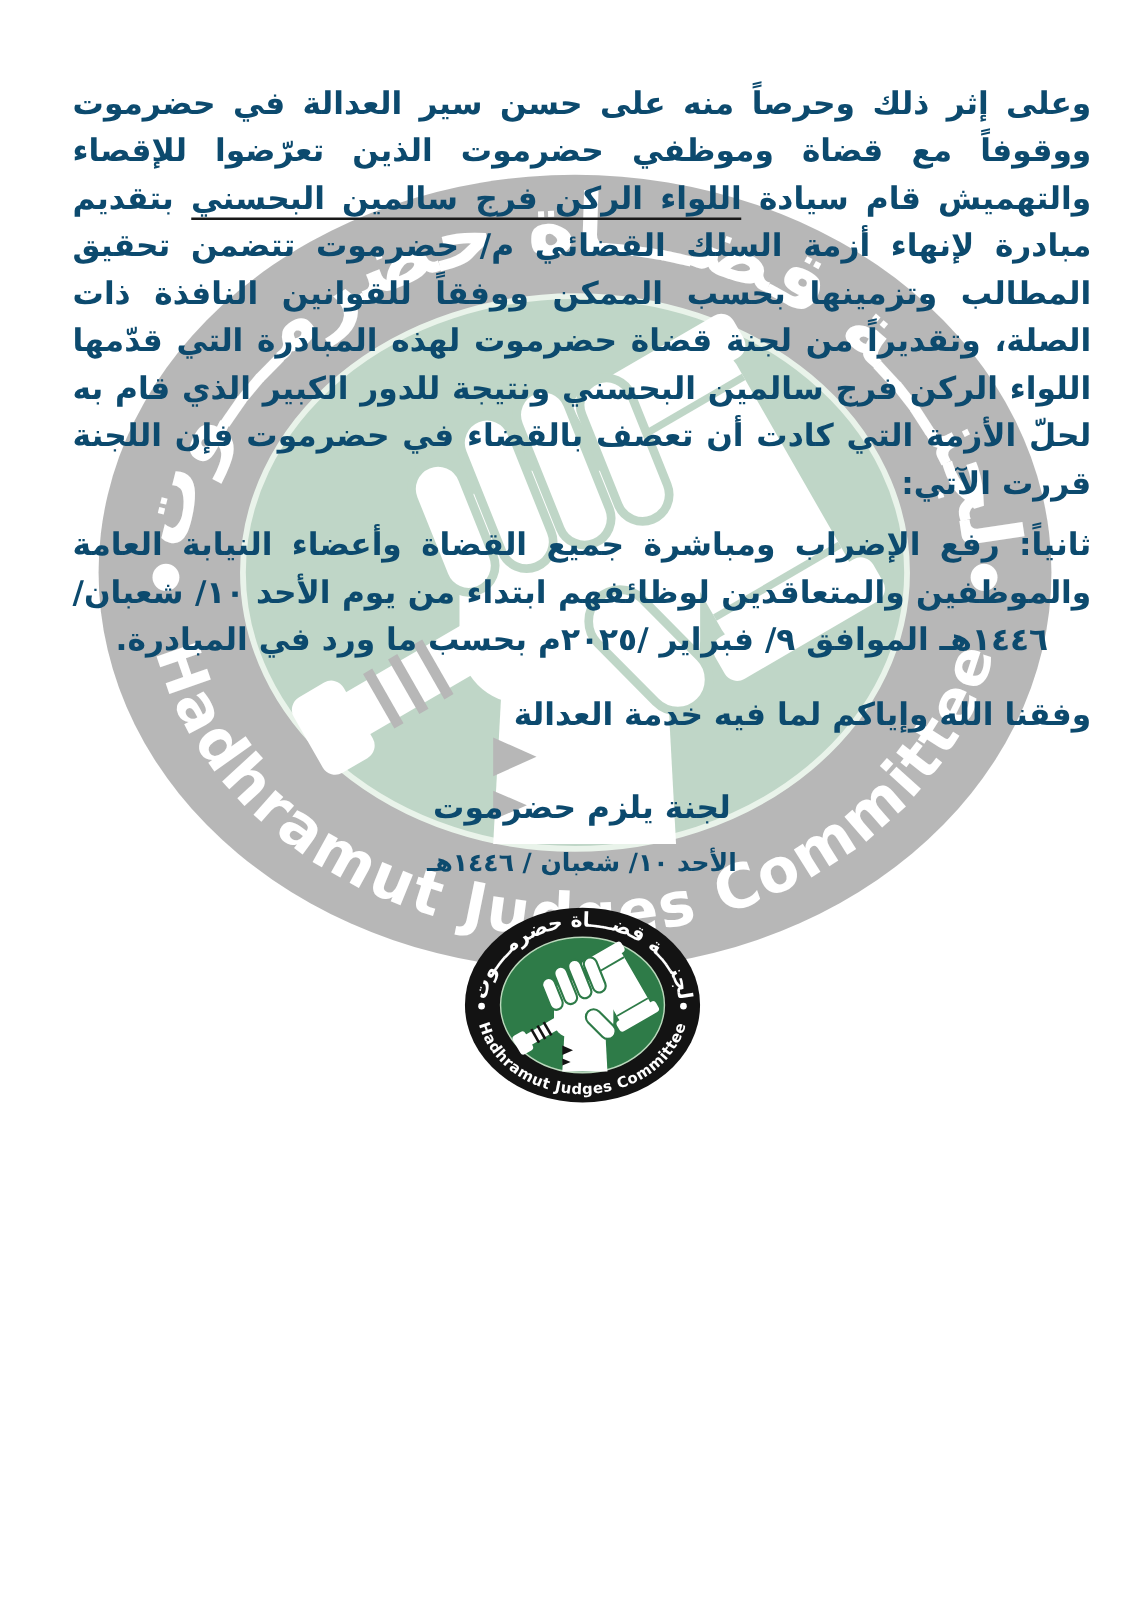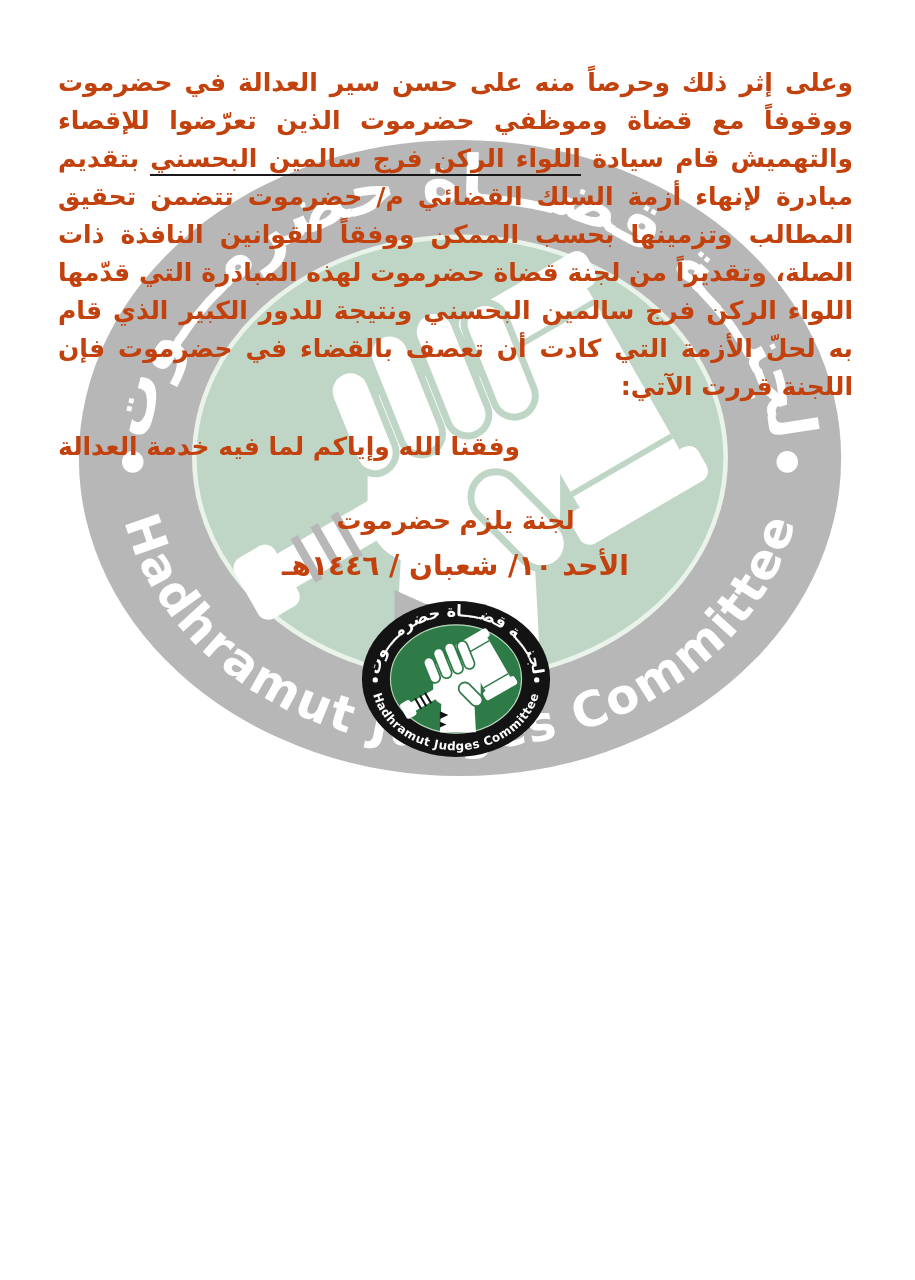--- a/index.html
+++ b/index.html
@@ -23,8 +23,8 @@
   .content{
     position:relative;
     z-index:1;
-    padding:64px 62px 0 58px;
-    color:#c2410c;
+    padding:64px 42px 0 58px;
+    color:#0c4a6e;
     font-size:25px;
     line-height:38px;
   }

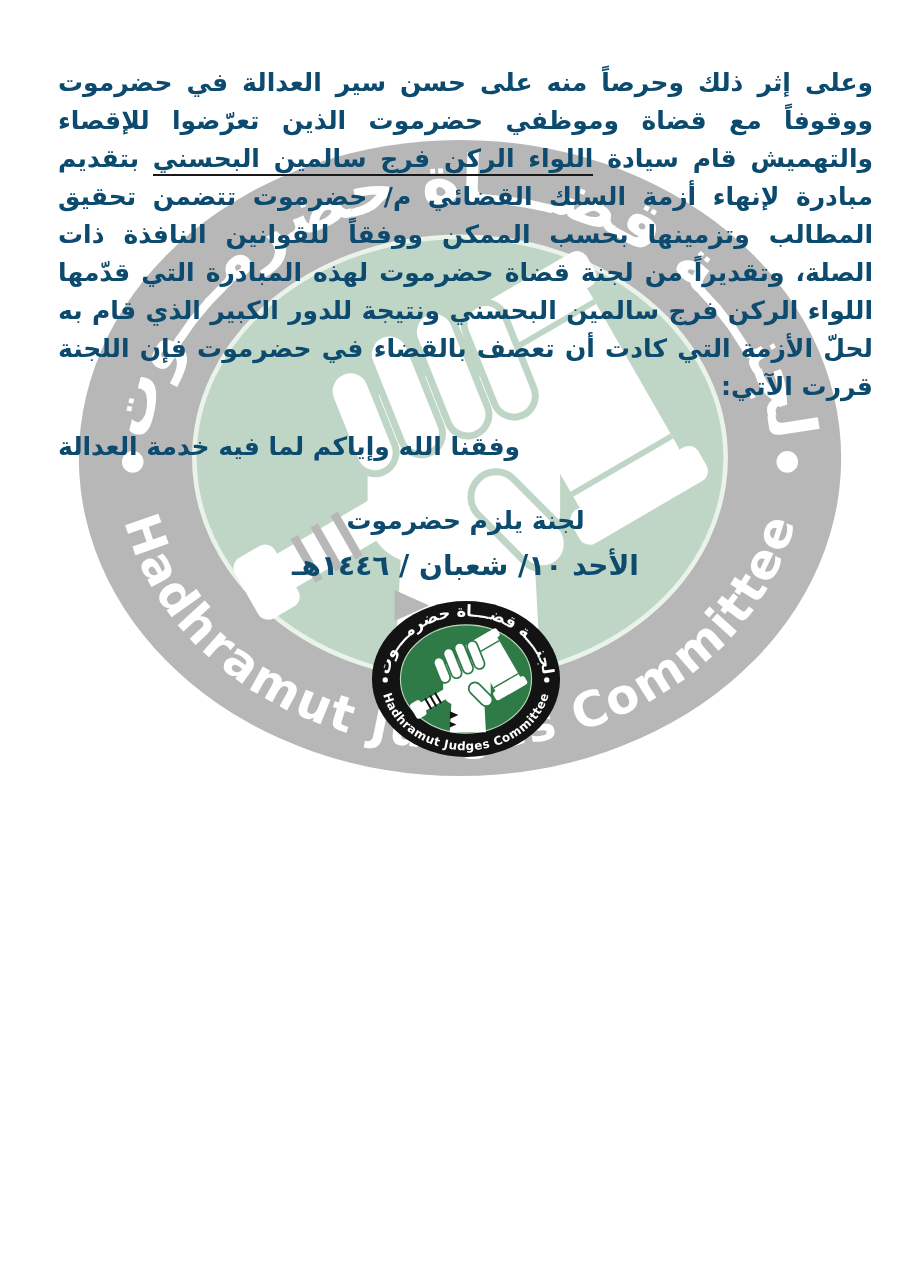--- a/index.html
+++ b/index.html
@@ -137,6 +137,7 @@
     <p class="para p-intro"><span>وعلى إثر ذلك وحرصاً منه على حسن سير العدالة في حضرموت ووقوفاً مع قضاة وموظفي حضرموت الذين تعرّضوا للإقصاء والتهميش قام سيادة </span><span class="underlined">اللواء الركن فرج سالمين البحسني</span><span> بتقديم مبادرة لإنهاء أزمة السلك القضائي م/ حضرموت تتضمن تحقيق المطالب وتزمينها بحسب الممكن ووفقاً للقوانين النافذة ذات الصلة، وتقديراً من لجنة قضاة حضرموت لهذه المبادرة التي قدّمها اللواء الركن فرج سالمين البحسني ونتيجة للدور الكبير الذي قام به لحلّ الأزمة التي كادت أن تعصف بالقضاء في حضرموت فإن اللجنة قررت الآتي:</span></p>
 
 
+    <p class="para p-item">ثانياً: رفع الإضراب ومباشرة جميع القضاة وأعضاء النيابة العامة والموظفين والمتعاقدين لوظائفهم ابتداء من يوم الأحد ١٠/ شعبان/١٤٤٦هـ الموافق ٩/ فبراير /٢٠٢٥م بحسب ما ورد في المبادرة.</p>
 
 
     <p class="prayer">وفقنا الله وإياكم لما فيه خدمة العدالة</p>

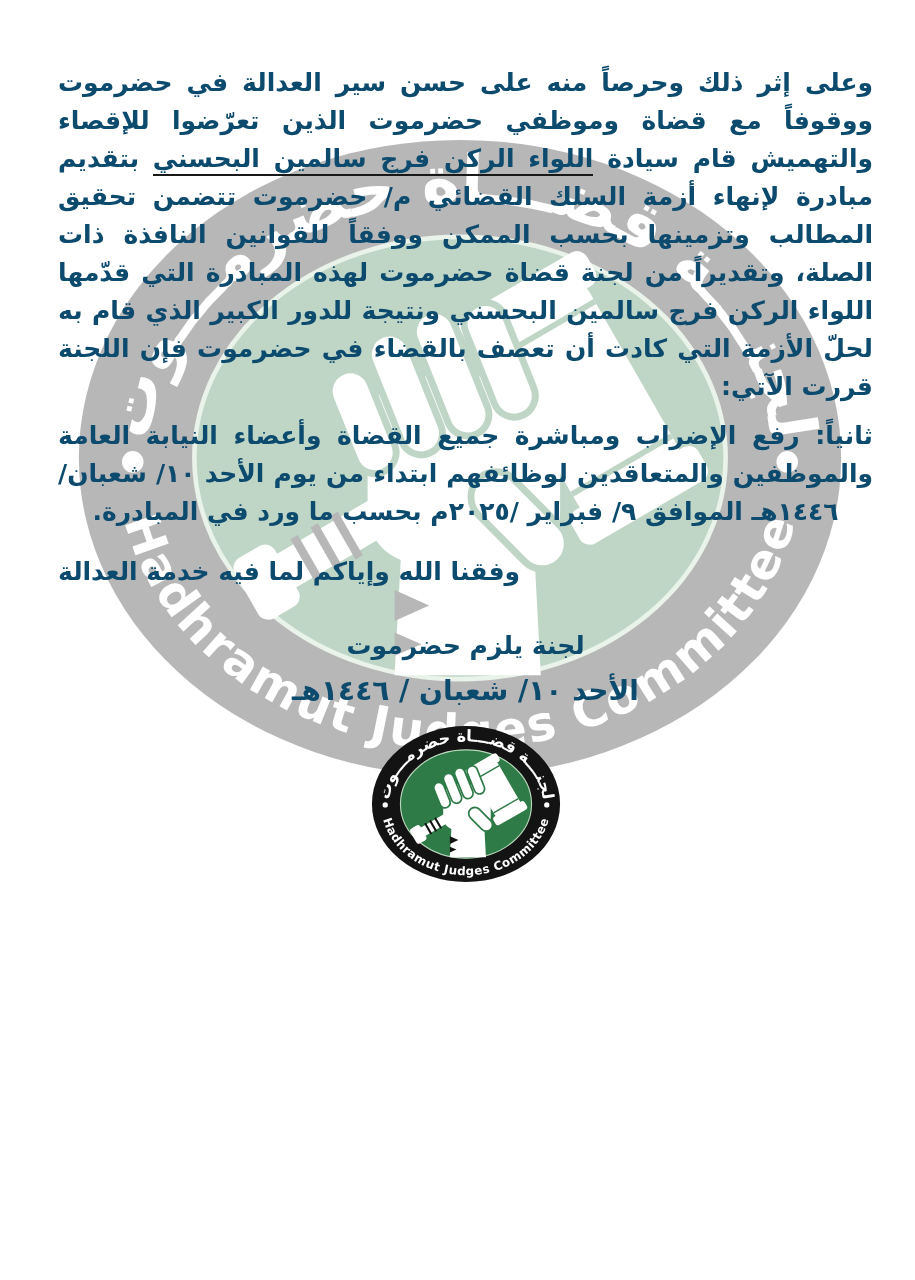--- a/index.html
+++ b/index.html
@@ -39,7 +39,7 @@
     padding-bottom:1px;
   }
   .prayer{
-    text-align:left;
+    text-align:right;
     margin:22px 0 0 0;
   }
   .signature{

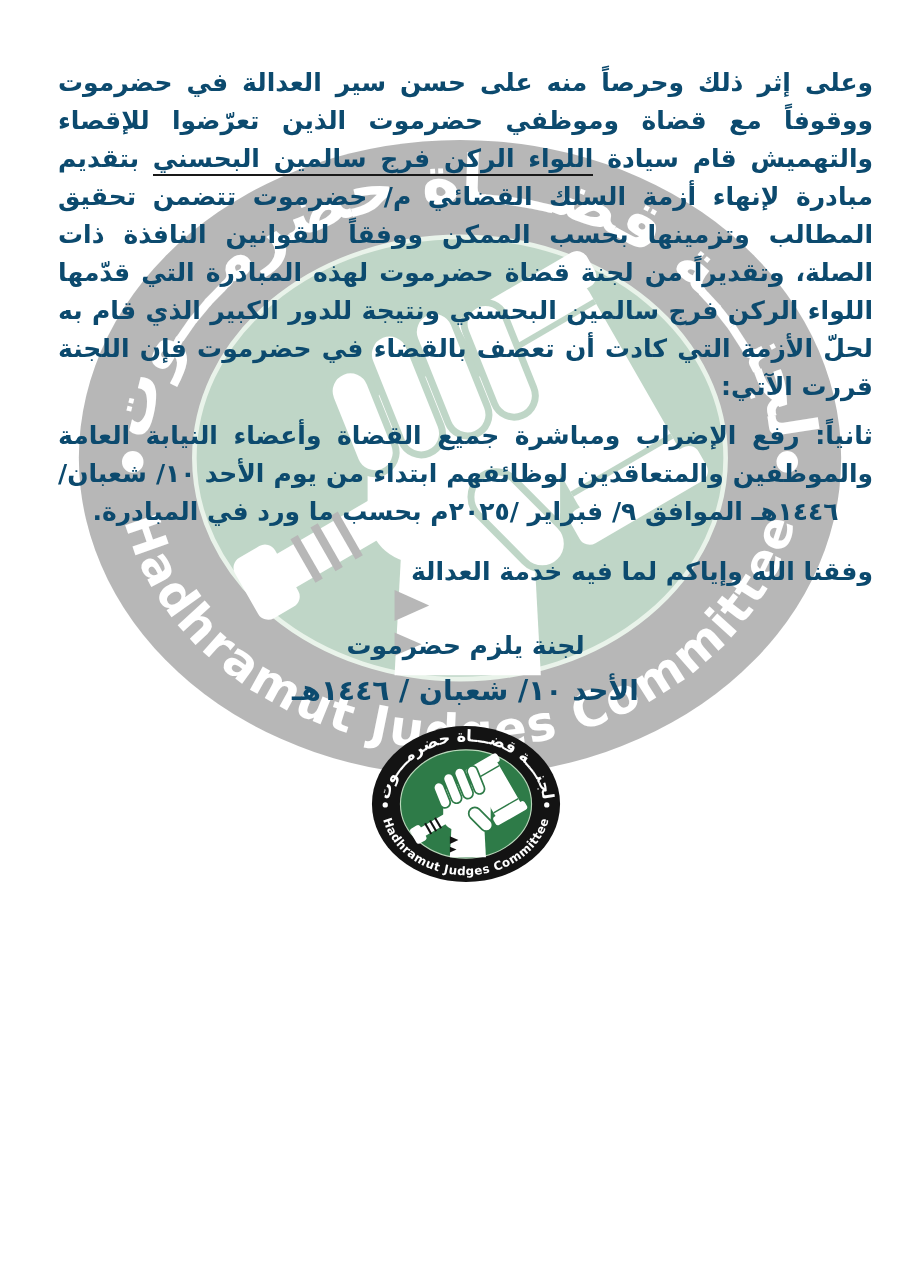--- a/index.html
+++ b/index.html
@@ -48,7 +48,7 @@
   }
   .signature .sig-line{
     margin:0 0 8px 0;
-    font-size:28px;
+    font-size:20px;
     line-height:37px;
   }
   .sig-committee{ font-size:25px !important; }

